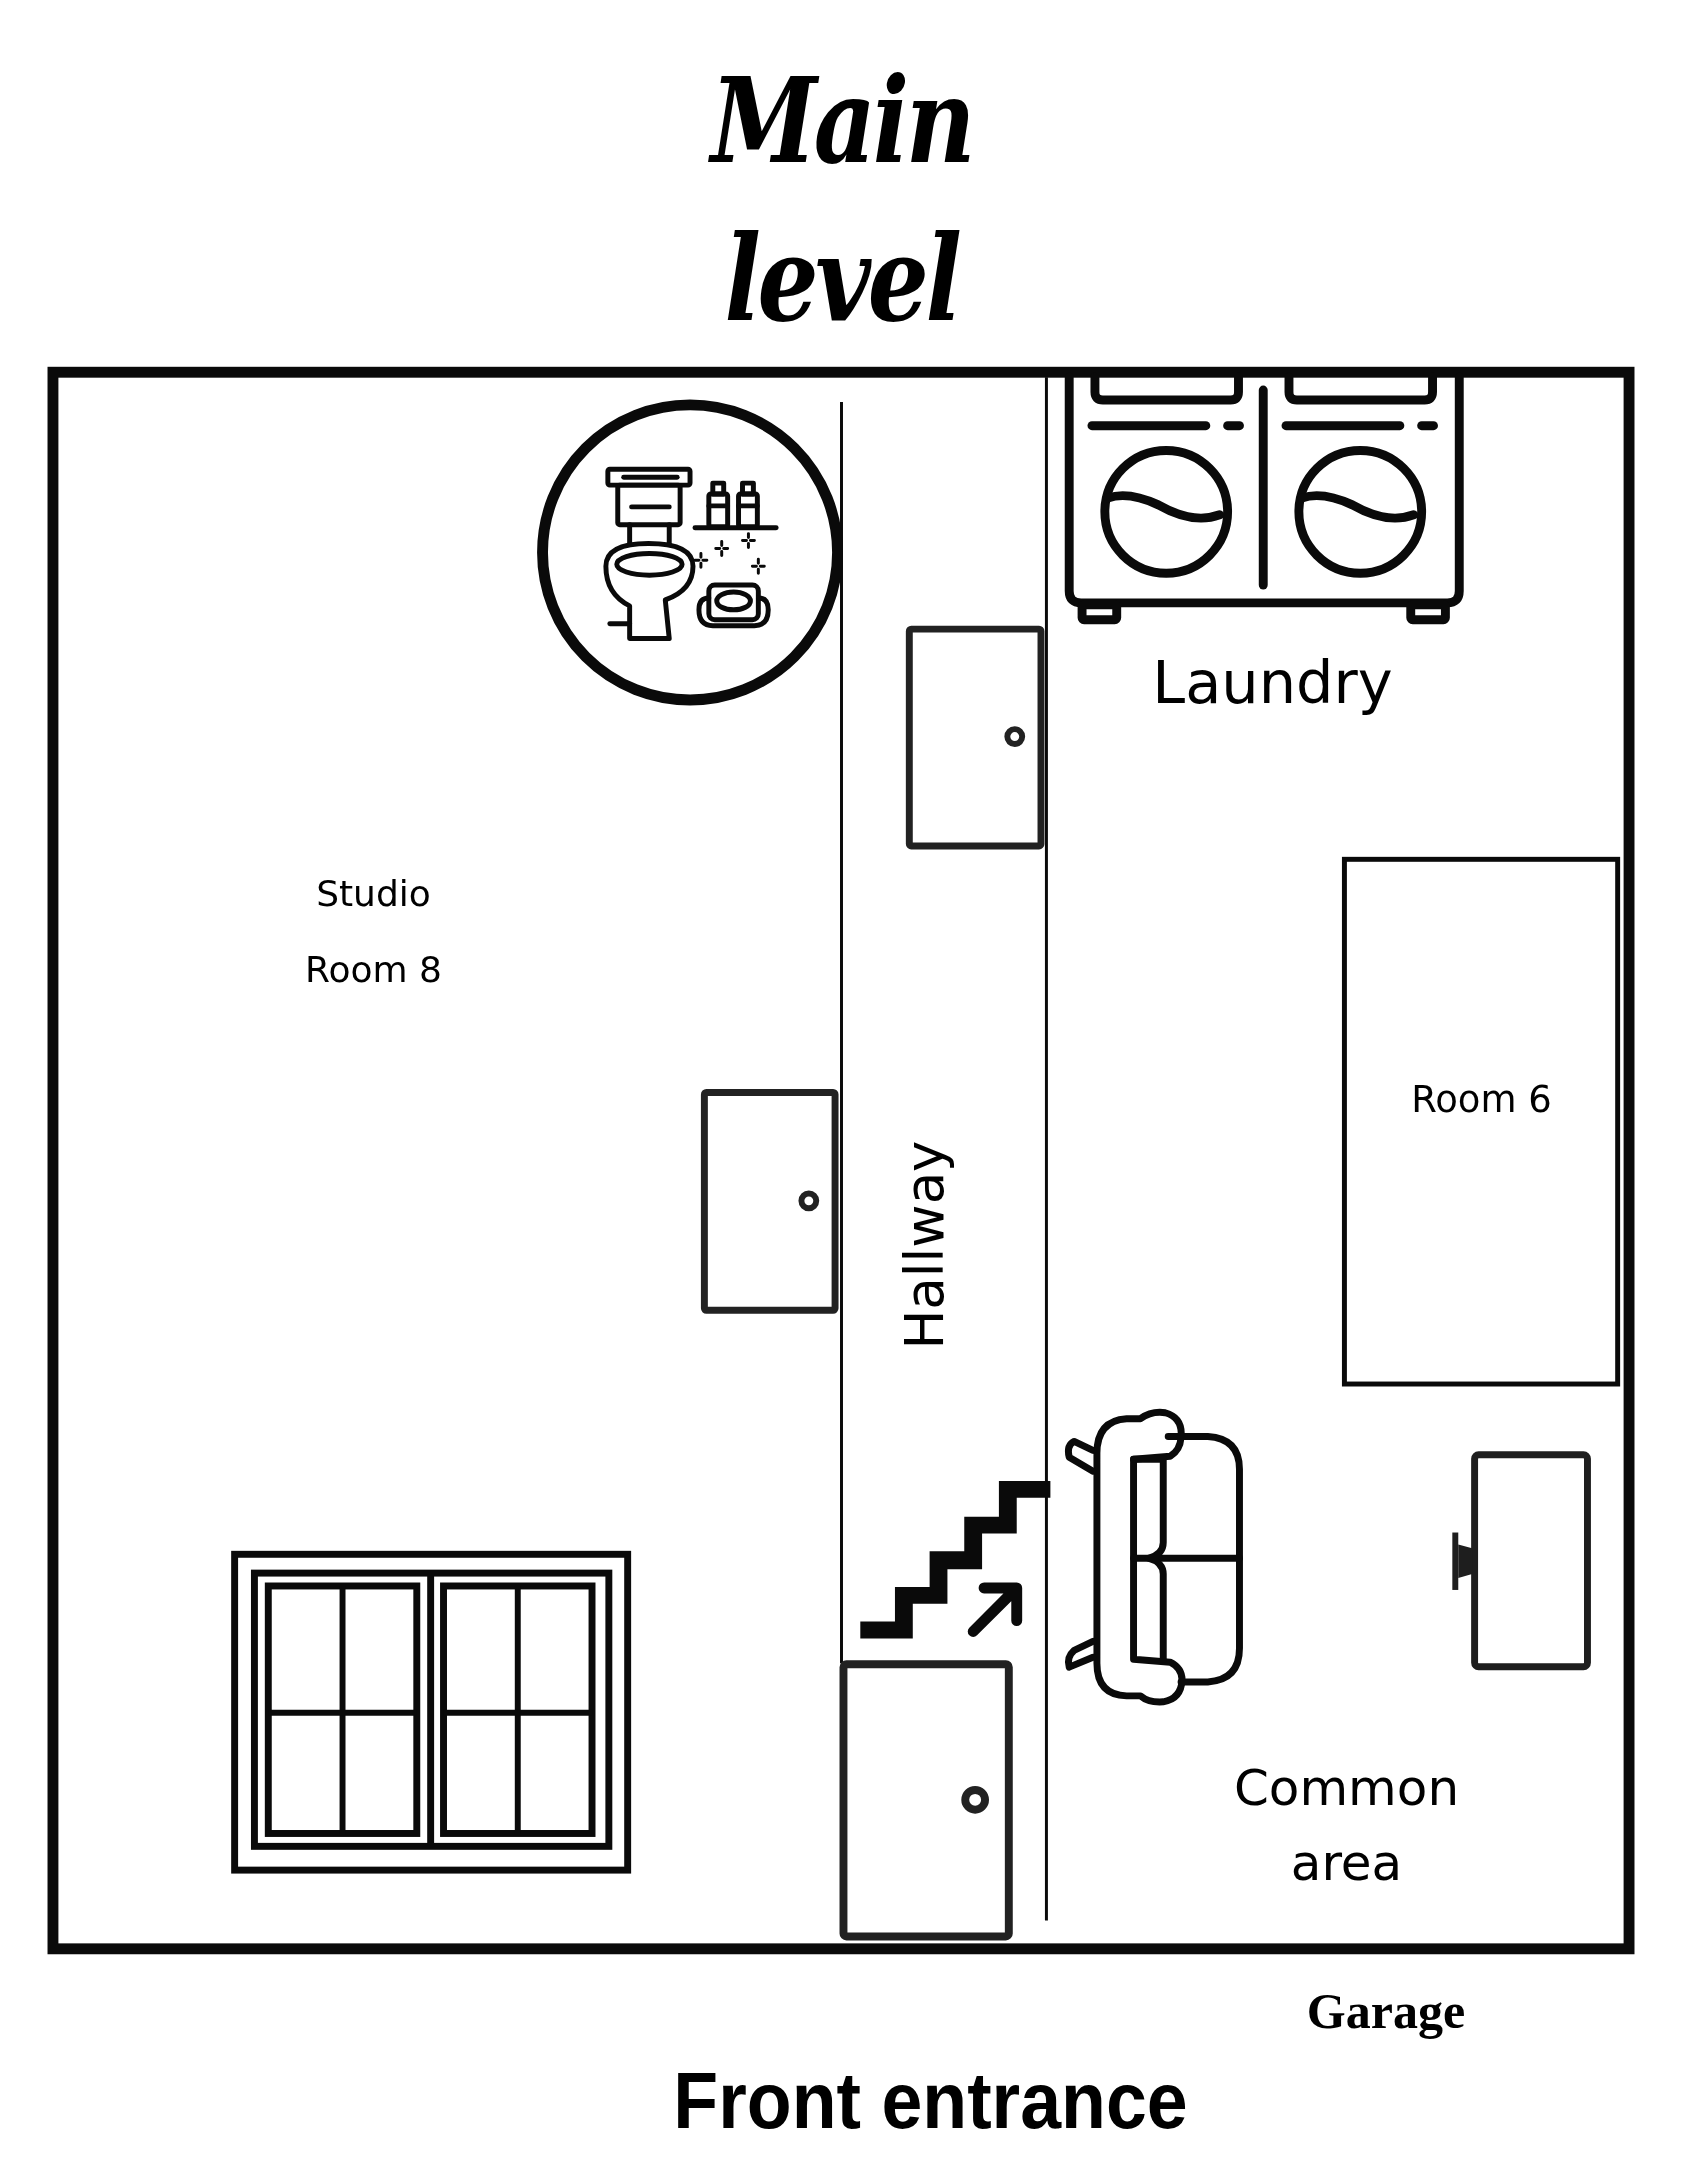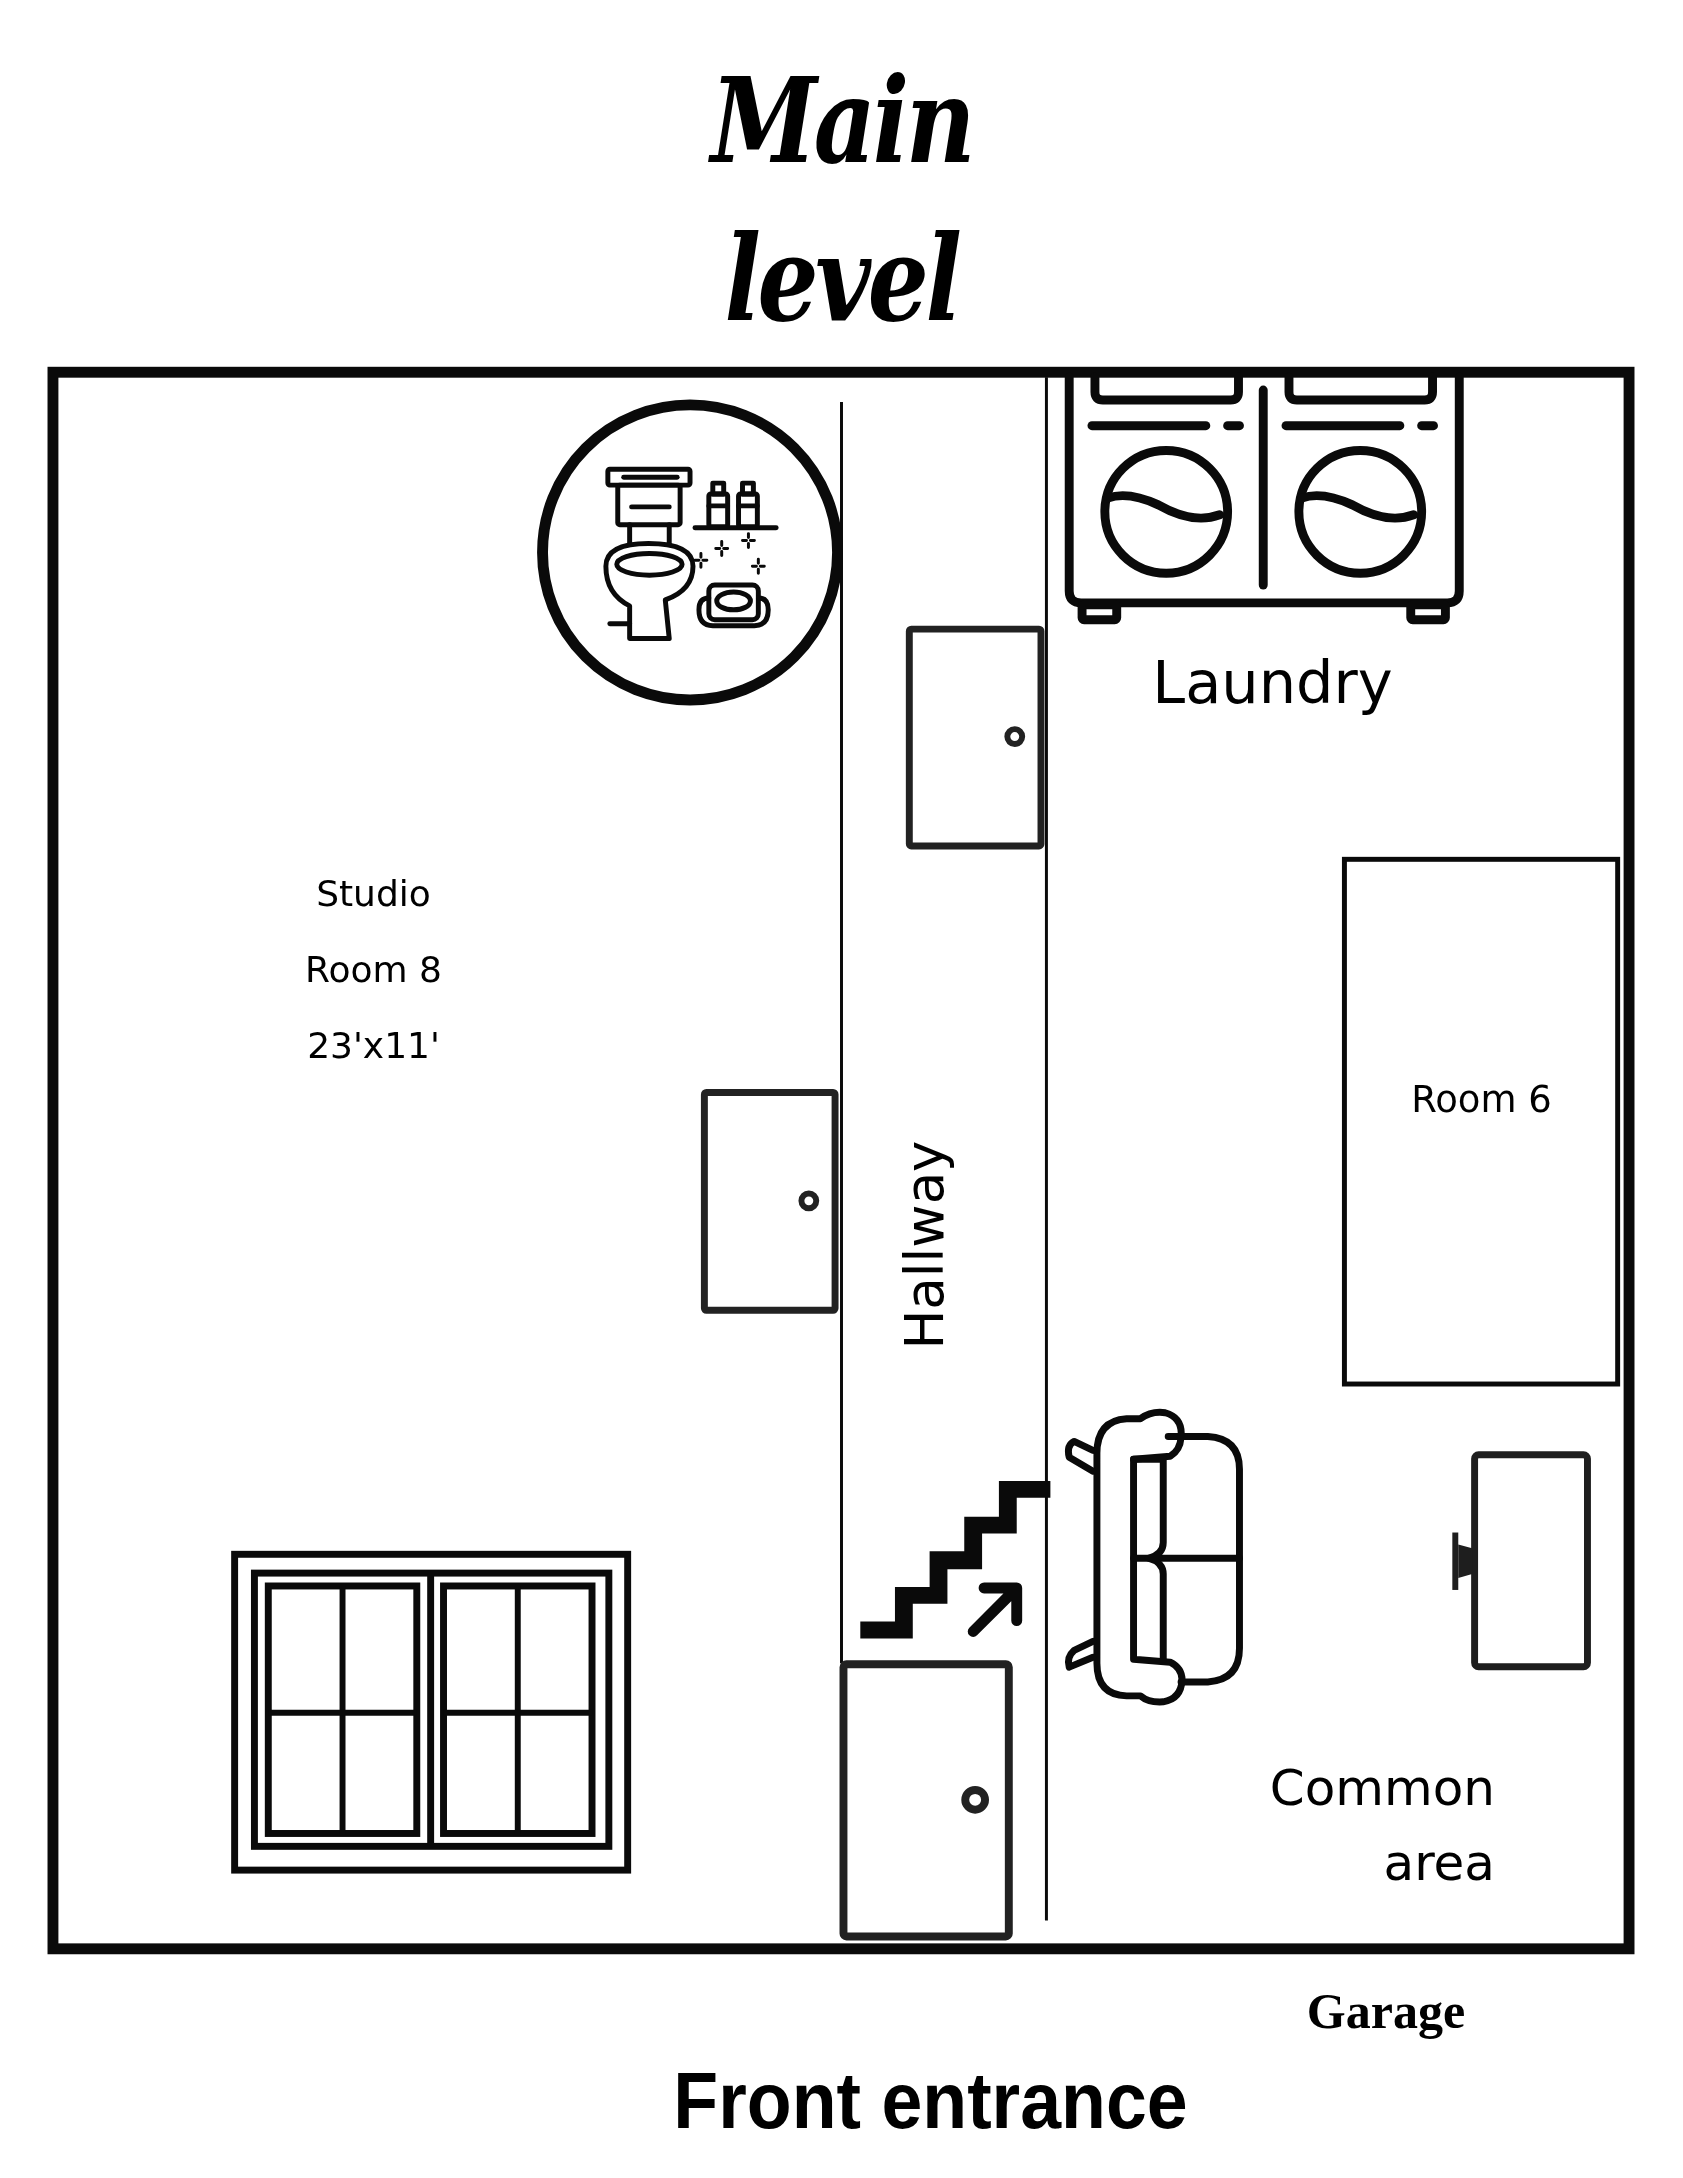--- a/index.html
+++ b/index.html
@@ -132,7 +132,6 @@
 <div class="label studio-label">
   <div>Studio</div>
   <div>Room 8</div>
-  <div>23'x11'</div>
 </div>
 
 <div class="label laundry-label">Laundry</div>

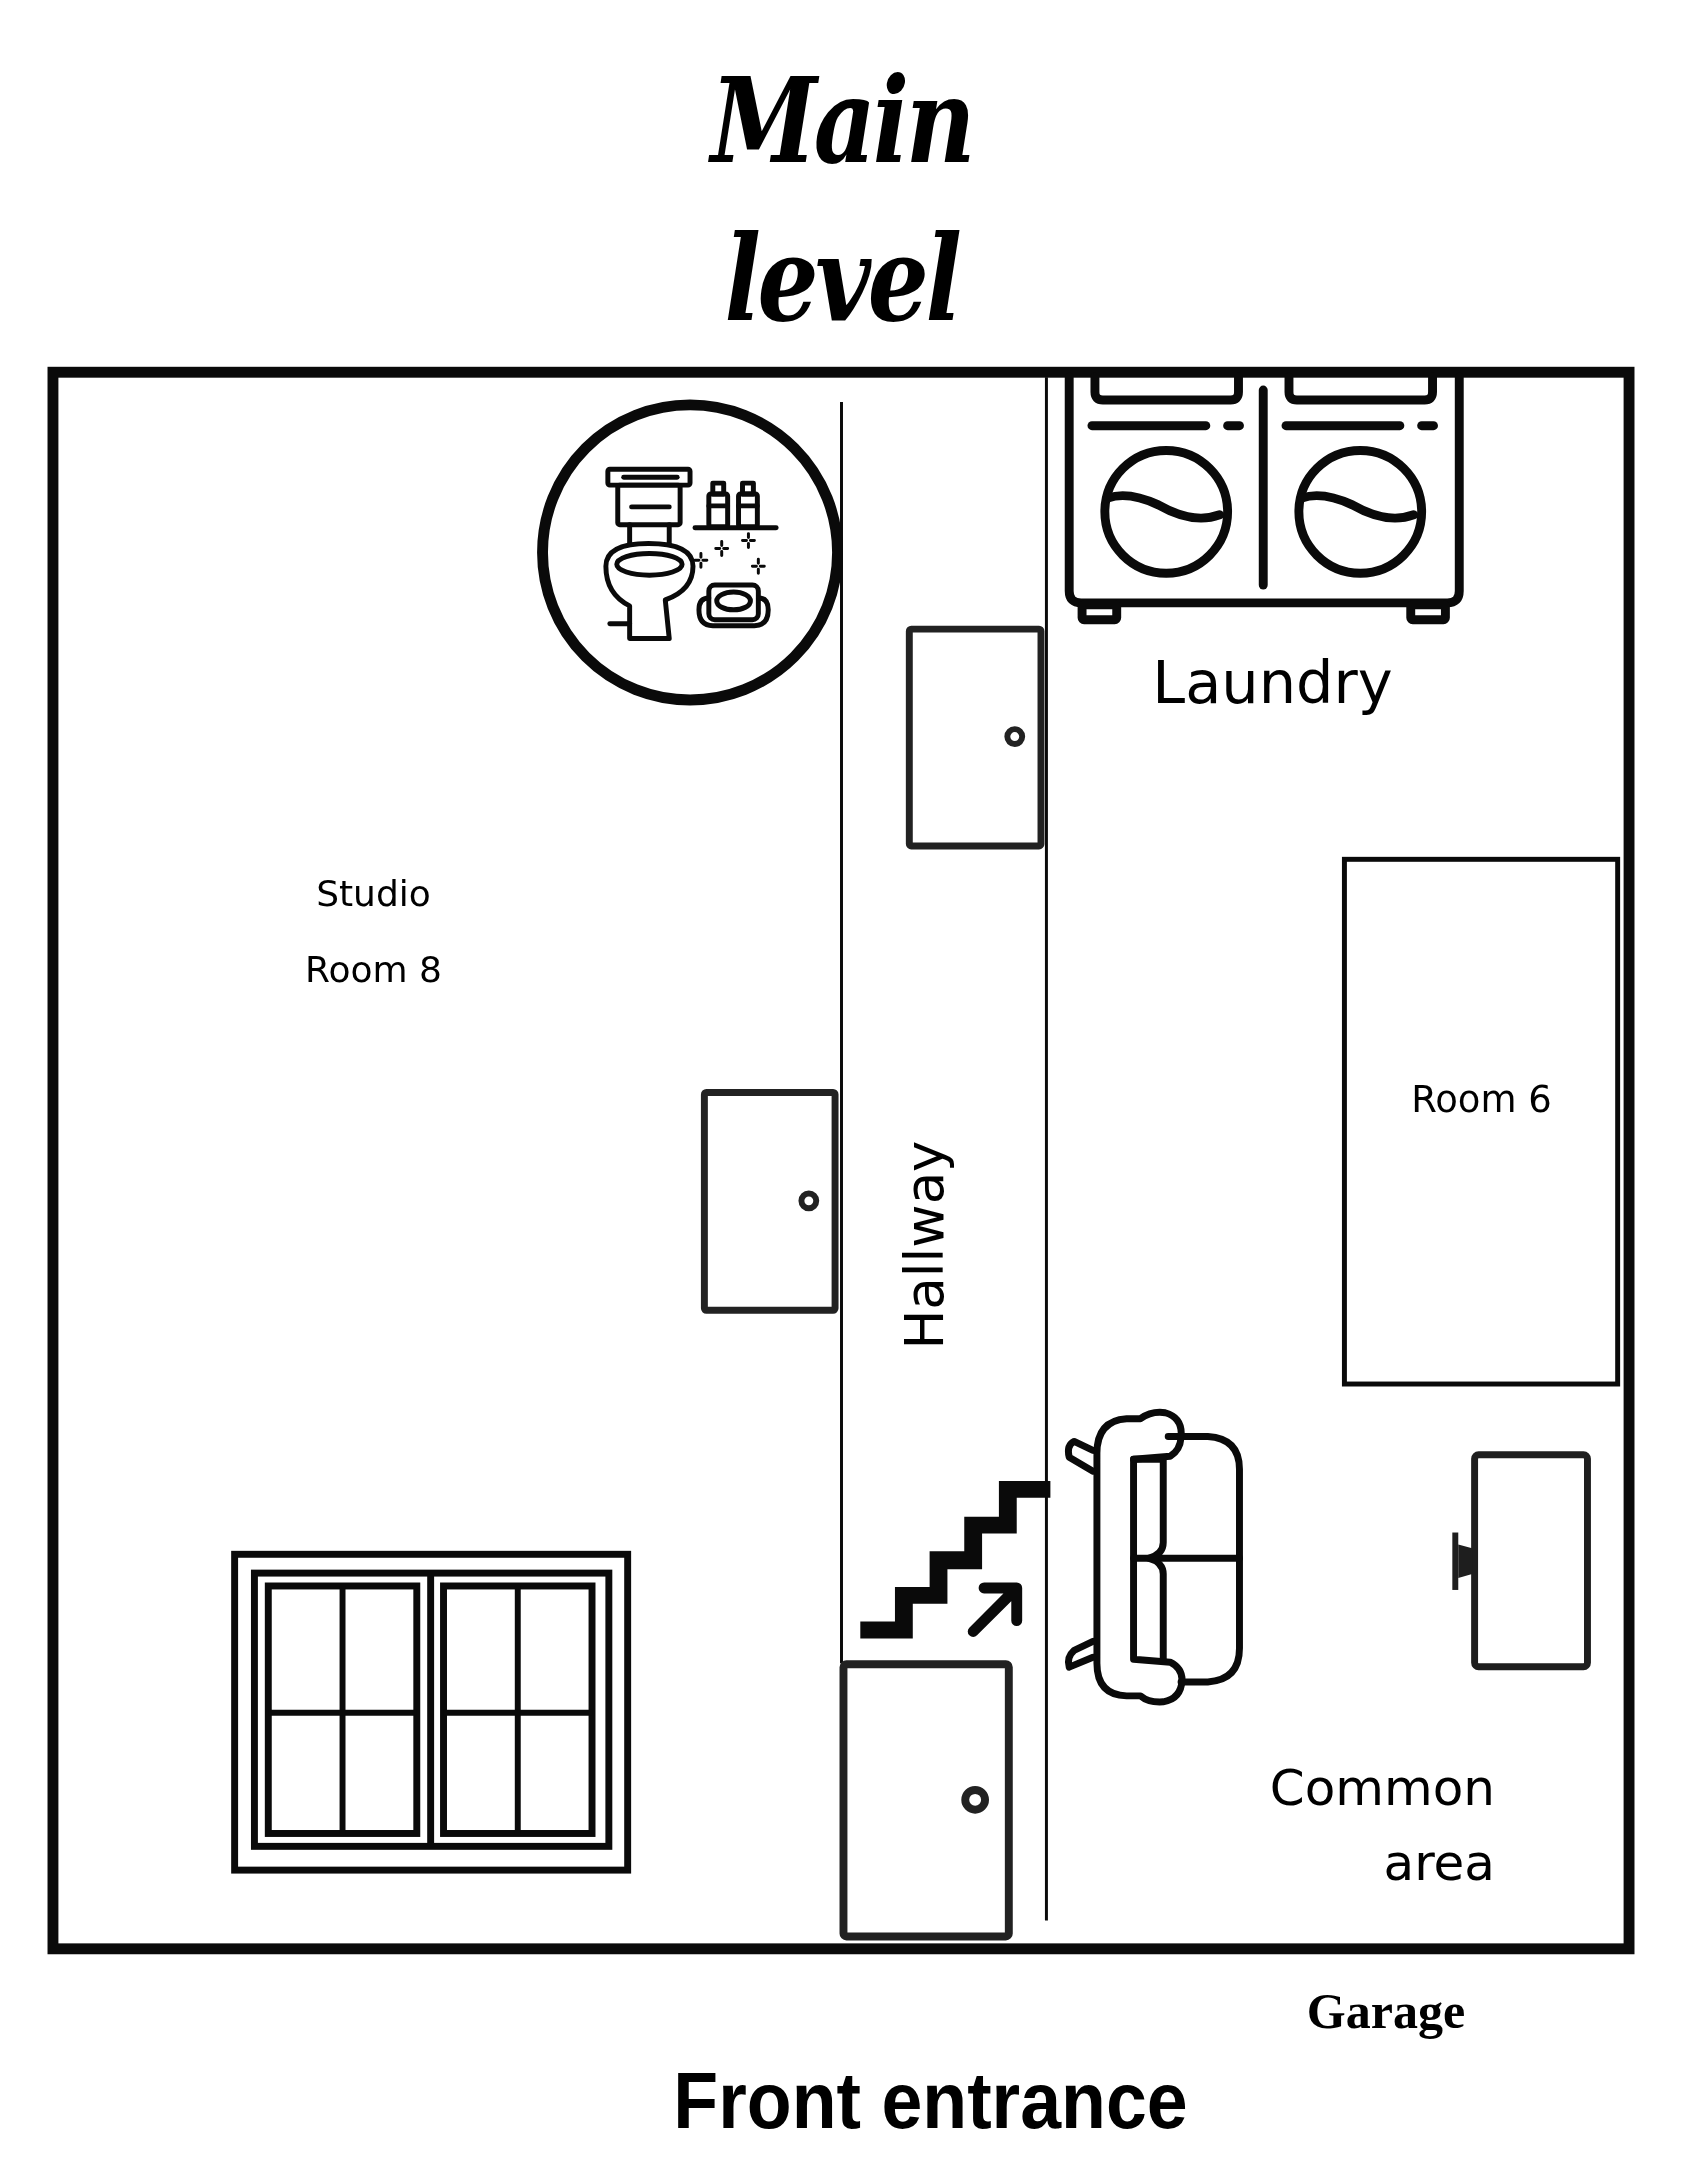--- a/index.html
+++ b/index.html
@@ -12,7 +12,7 @@
   .room6-label { left:1346px; width:271px; top:1081px; font-size:37px; }
   .room6-label div { height:73px; }
   .common-label { left:1198px; width:297px; top:1763px; font-size:50px; }
-  .common-label div { height:75px;text-align:right; }
+  .common-label div { height:75px; }
   .hallway-label { left:924px; top:1245px; font-size:53px; transform:translate(-50%,-50%) rotate(-90deg); }
   .front-label { position:absolute; left:594px; width:673px; top:2061px; text-align:center; font-family:"Liberation Sans", sans-serif; font-weight:bold; font-size:79px; line-height:1; transform:scaleX(0.93); }
   .garage-label { position:absolute; left:1287px; width:198px; top:1986px; text-align:center; font-family:Liberation Serif, serif; font-weight:bold; font-size:50px; line-height:1; }

